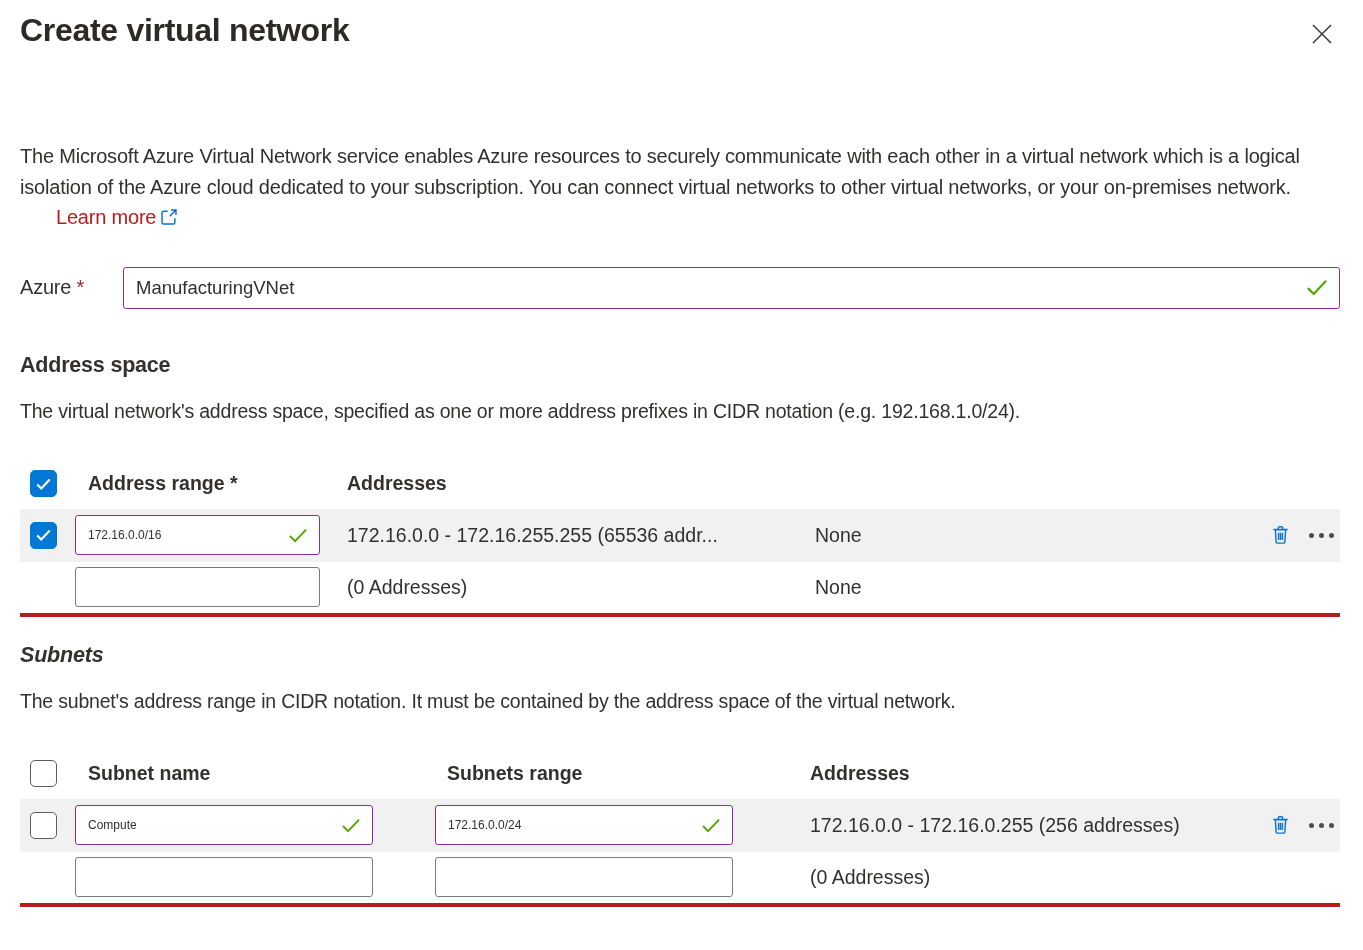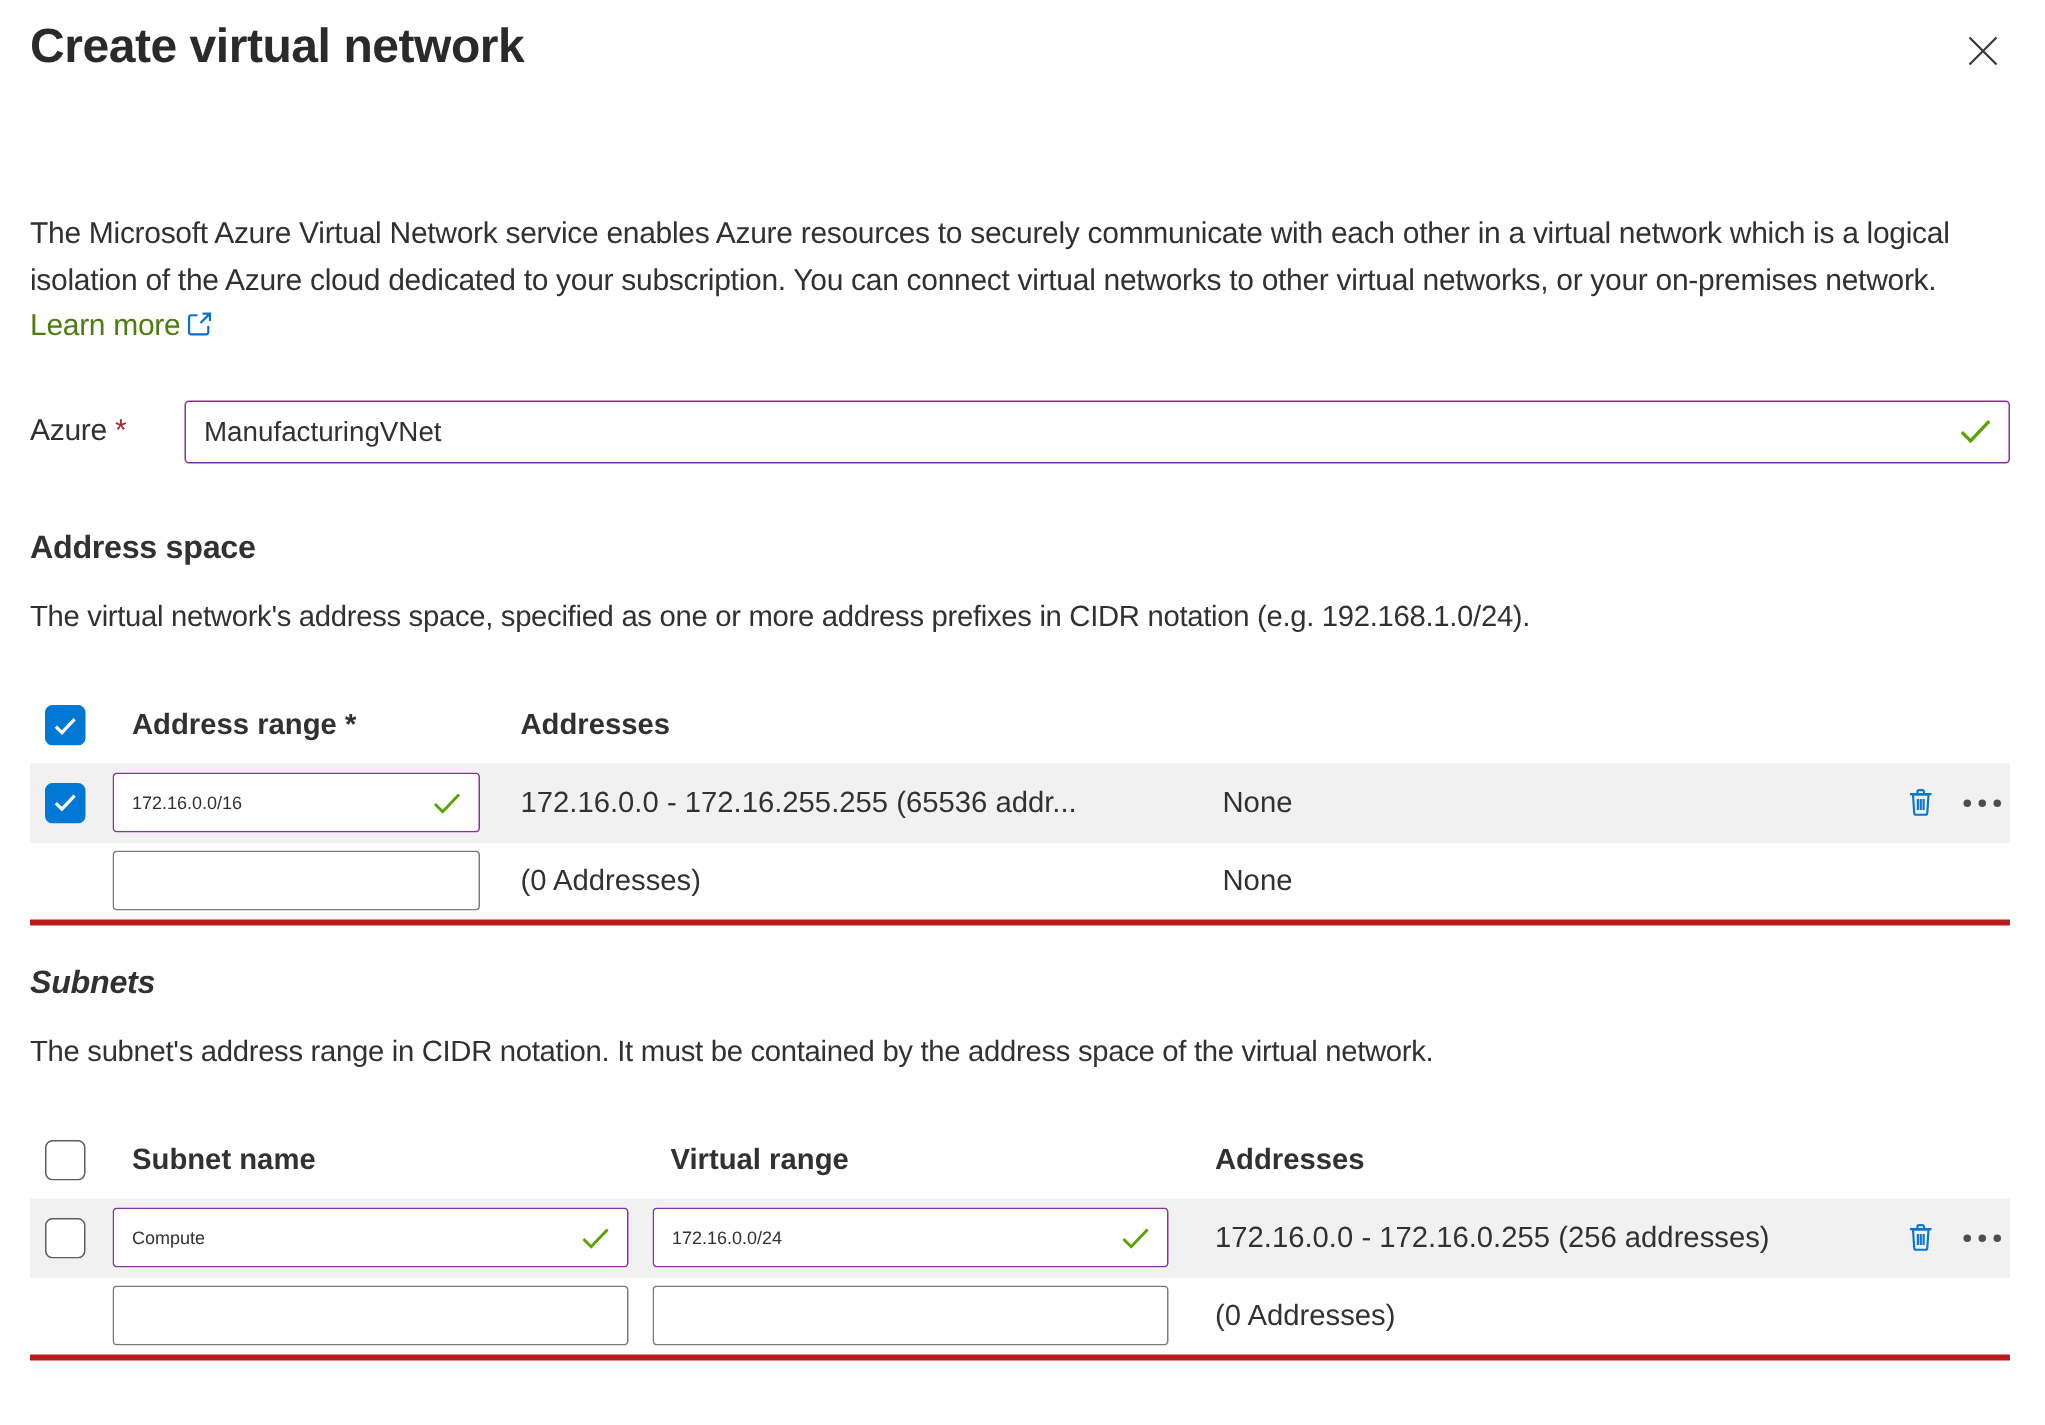--- a/index.html
+++ b/index.html
@@ -19,7 +19,7 @@
 
   
   .intro { margin-top: 86px; font-size: 20px; line-height: 30.5px; letter-spacing: -0.2px; max-width: 1320px; }
-  .link { color: #4d7c0f; text-decoration: none; cursor: pointer; white-space: nowrap; }
+  .link { color: #b91c1c; text-decoration: none; cursor: pointer; white-space: nowrap; margin-left: 36px; }
   .ext-icon { vertical-align: -2px; margin-left: 4px; }
 
   

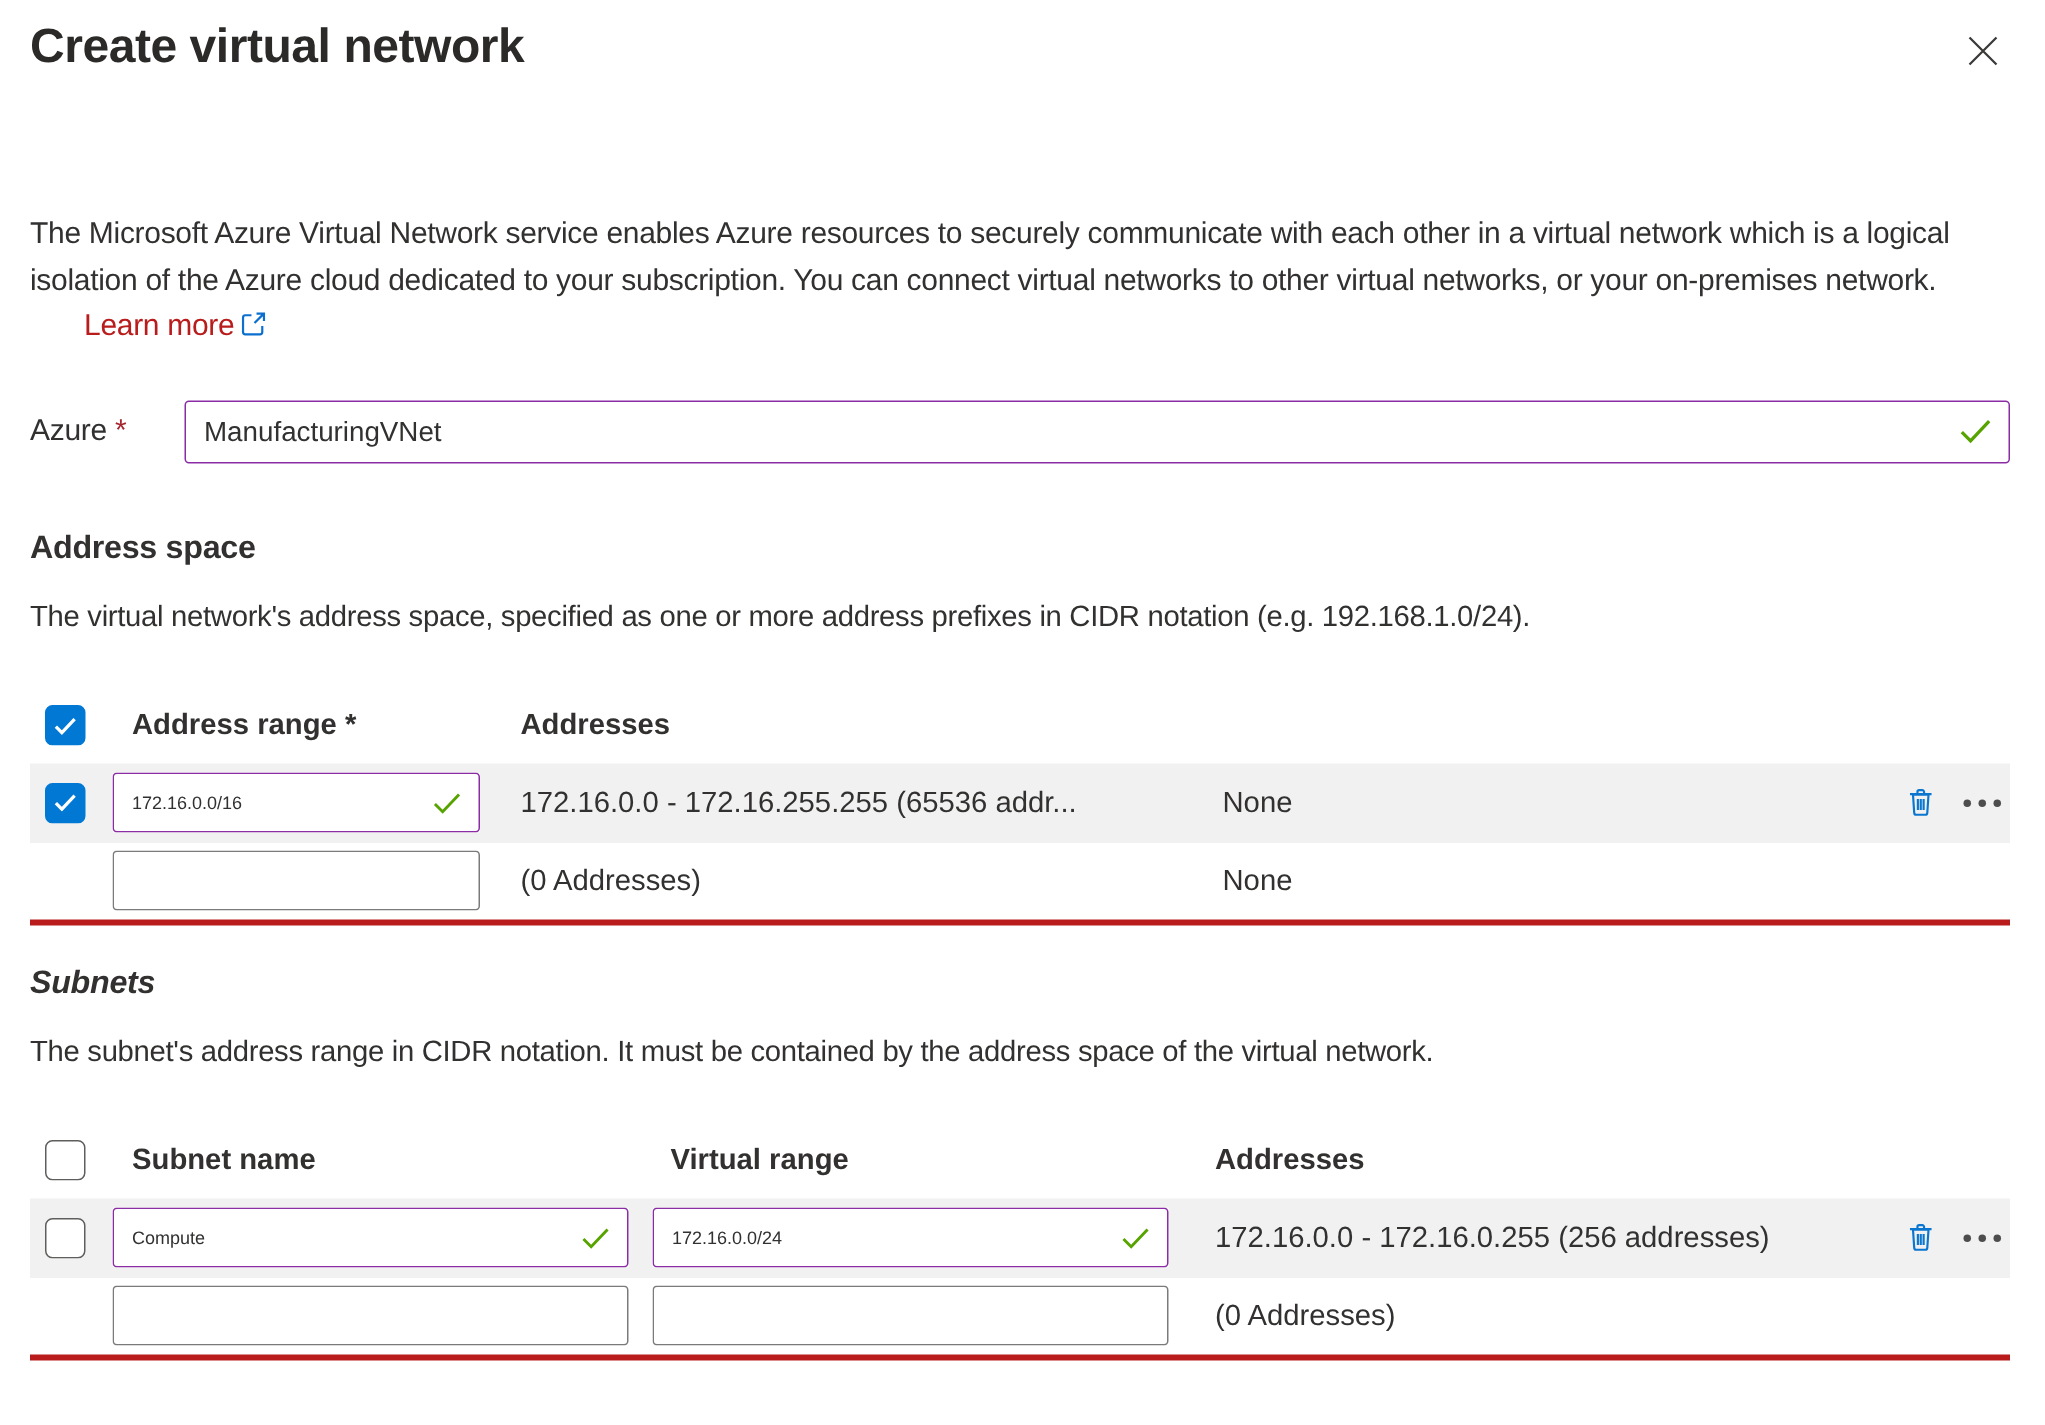--- a/index.html
+++ b/index.html
@@ -178,7 +178,7 @@
         </div>
       </div>
       <div class="cell hpad">Subnet name</div>
-      <div class="cell hpad3">Virtual range</div>
+      <div class="cell hpad3">Subnets range</div>
       <div class="cell addr-cell">Addresses</div>
       <div class="cell"></div>
     </div>

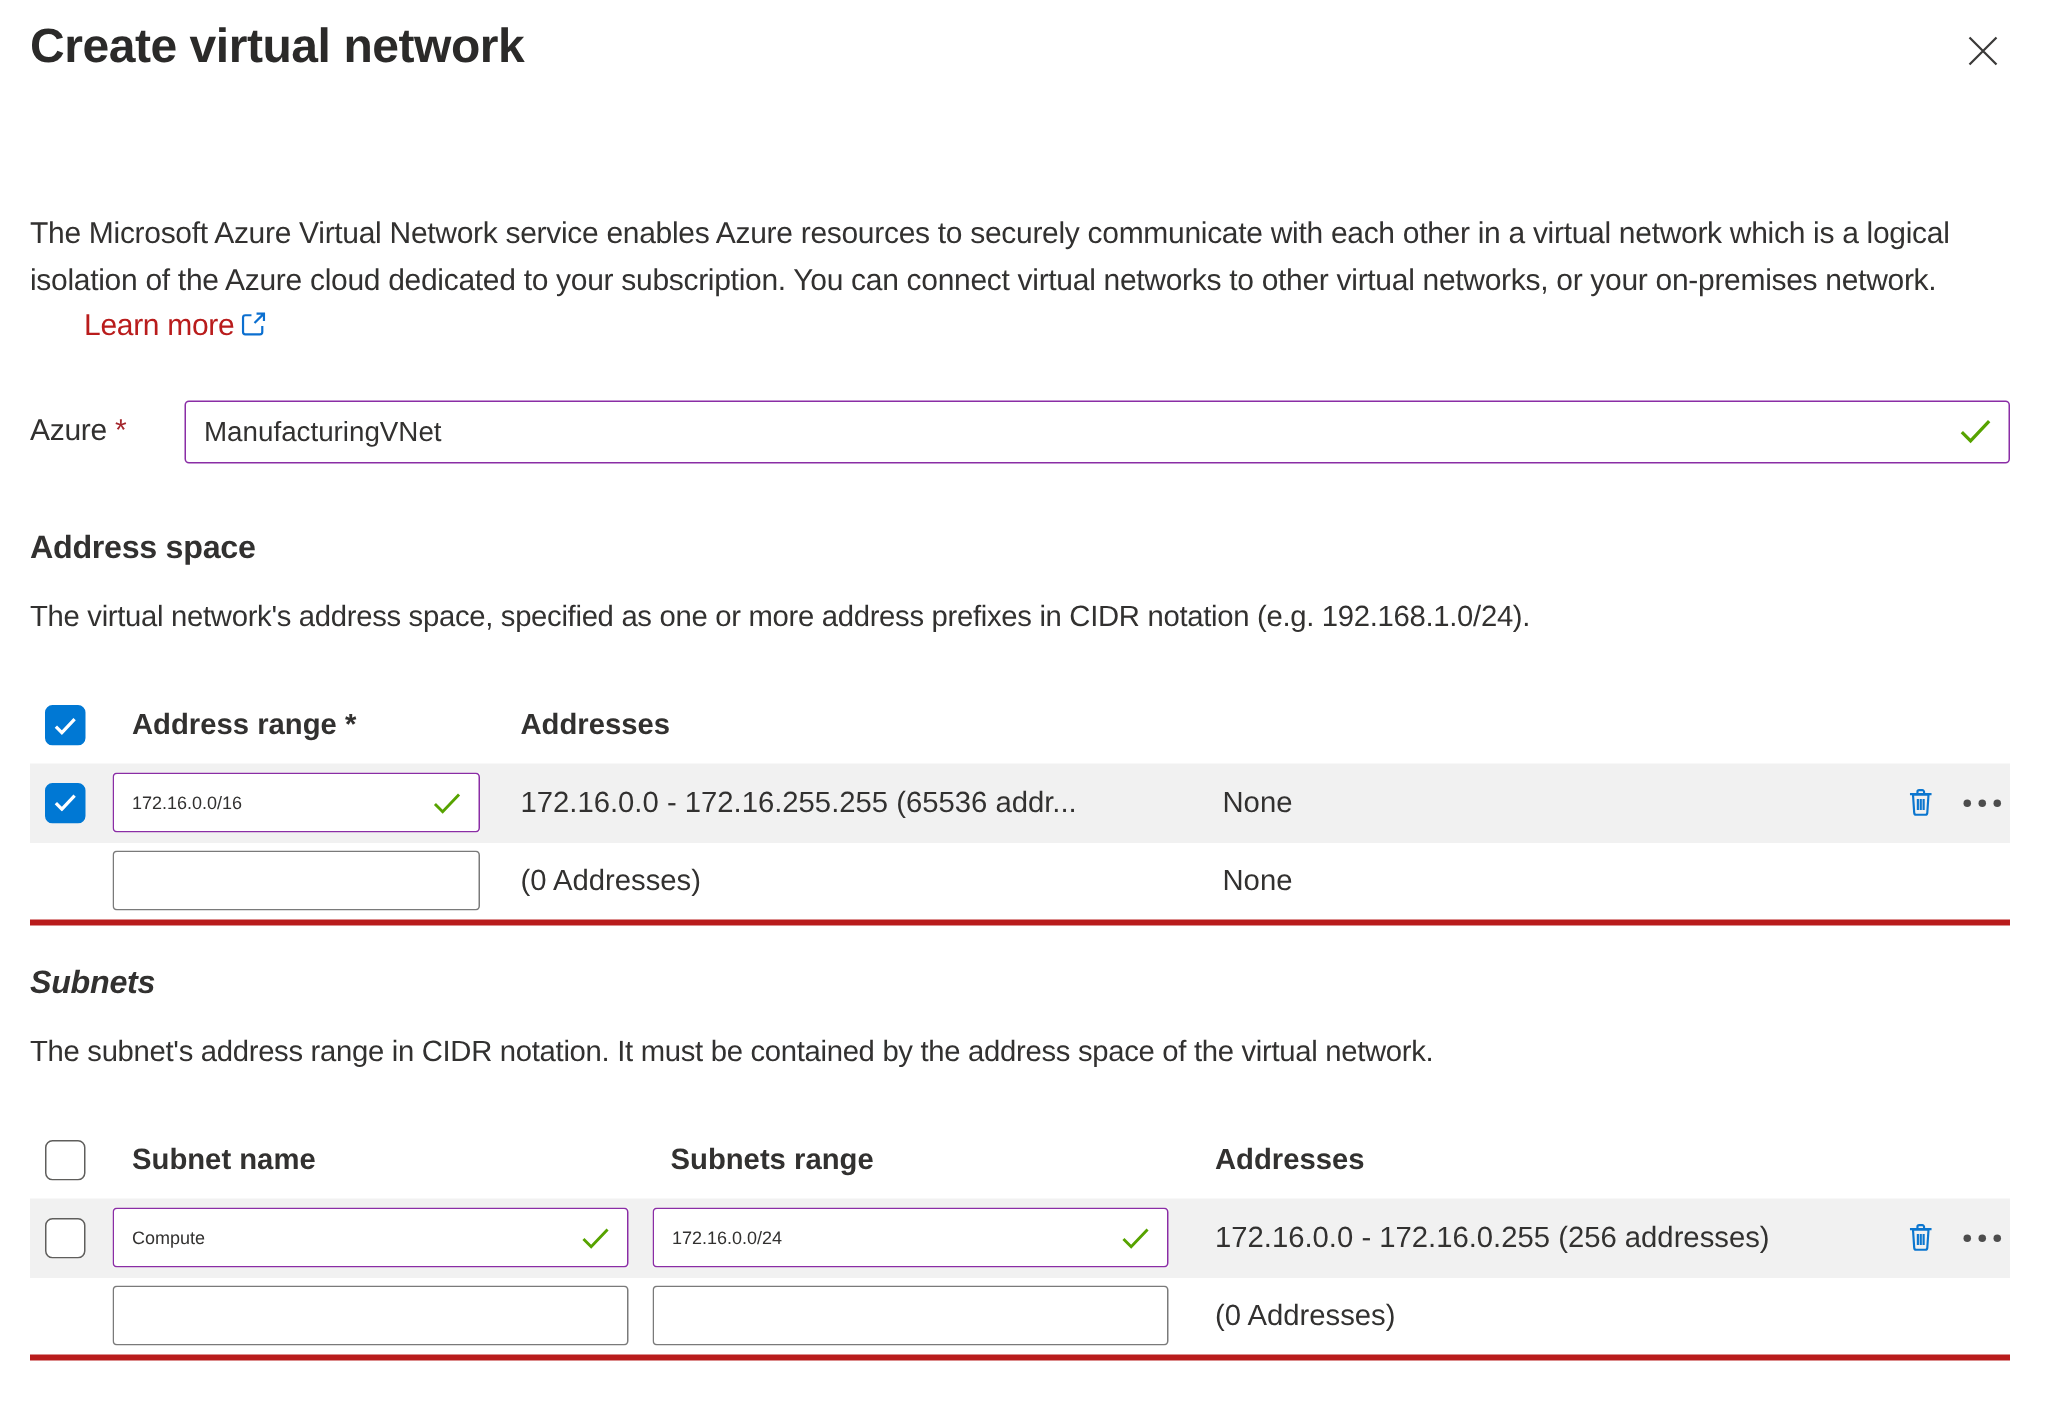--- a/index.html
+++ b/index.html
@@ -56,7 +56,7 @@
   .cb-cell { display: flex; justify-content: flex-start; padding-left: 10px; }
   .row-input { width: 245px; }
   .row-input input { height: 40px; font-size: 12px; }
-  .t2 .row-input { width: 344px; justify-content: flex-end; }
+  .t2 .row-input { width: 298px; justify-content: flex-end; }
   .actions { display: flex; align-items: center; justify-content: flex-end; gap: 13px; padding-right: 4px; }
   .icon-btn { background: none; border: none; cursor: pointer; padding: 2px; display: flex; align-items: center; }
   .dots { display: flex; gap: 5px; }

